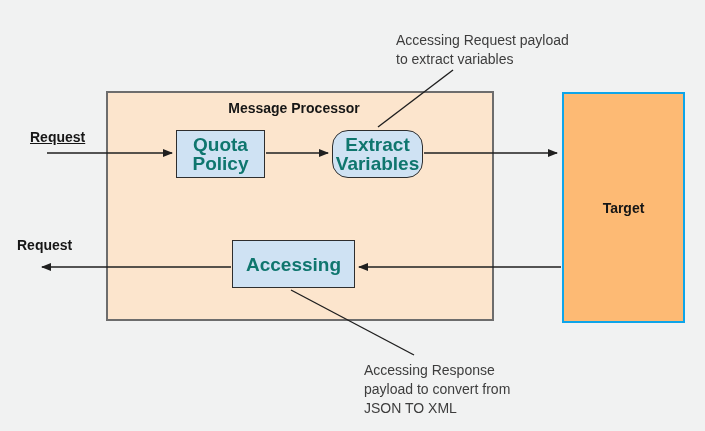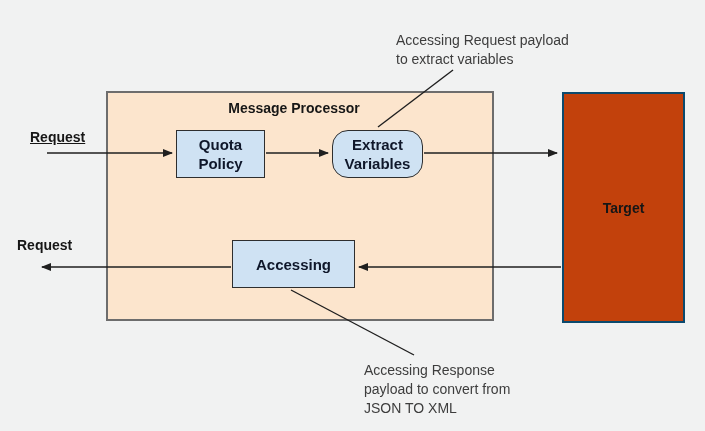--- a/index.html
+++ b/index.html
@@ -34,7 +34,7 @@
     border: 1.5px solid #2e2e2e;
     display: flex; align-items: center; justify-content: center;
     text-align: center;
-    font-size: 15px; font-weight: bold; color: #0f172a;
+    font-size: 19px; font-weight: bold; color: #0f766e;
     line-height: 19px;
     white-space: pre-line;
   }

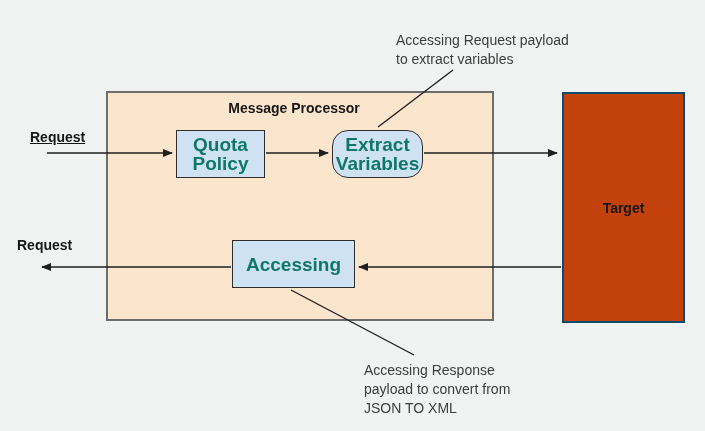--- a/index.html
+++ b/index.html
@@ -24,8 +24,8 @@
   }
   .target-box {
     left: 562px; top: 92px; width: 123px; height: 231px;
-    background: #c2410c;
-    border: 2px solid #0c4a6e;
+    background: #fdba74;
+    border: 2px solid #0ea5e9;
     display: flex; align-items: center; justify-content: center;
     font-size: 14px; font-weight: bold; color: #161616;
   }

